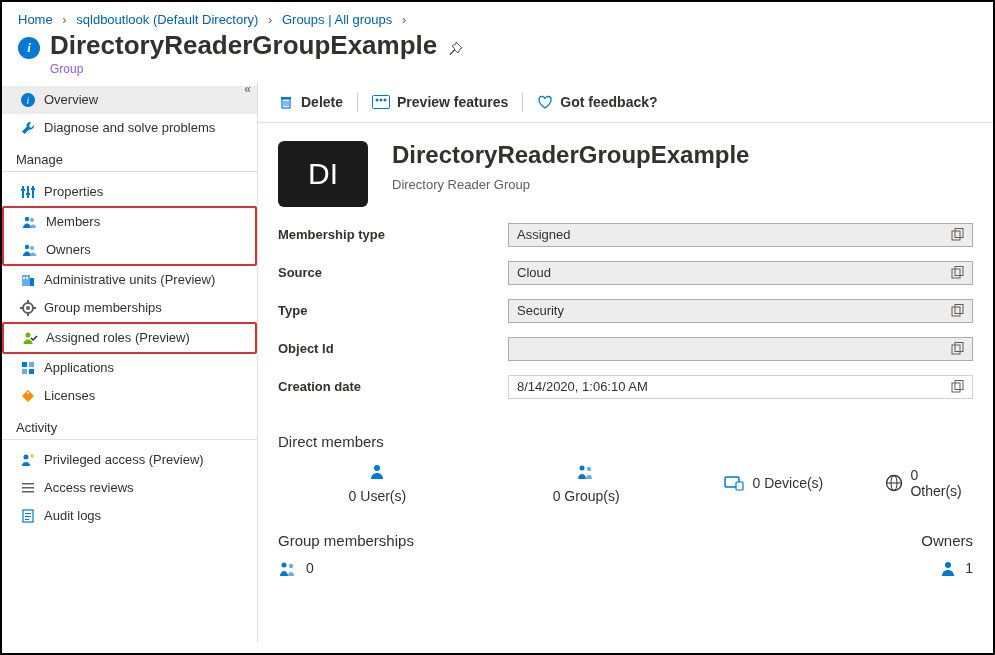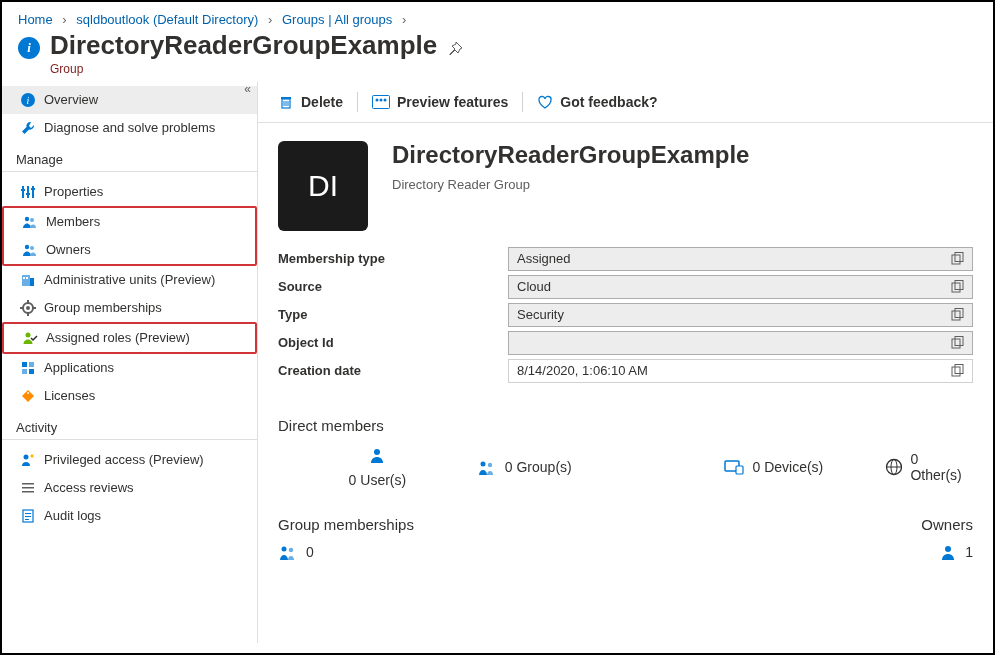--- a/index.html
+++ b/index.html
@@ -16,7 +16,7 @@
   .info-icon { width:22px; height:22px; border-radius:50%; background:#0078d4; color:#fff; display:flex; align-items:center; justify-content:center; font-weight:bold; font-size:13px; font-style:italic; font-family:Georgia,serif; margin-top:6px; flex:none; }
   .title-block { display:flex; flex-direction:column; }
   .page-title { font-size:26px; font-weight:600; color:#323130; line-height:1.1; }
-  .page-subtitle { font-size:12px; color:#7f1d1d; margin-top:2px; }
+  .page-subtitle { font-size:12px; color:#8b5cf6; margin-top:2px; }
   .pin-icon { width:16px; height:16px; margin-top:10px; cursor:pointer; color:#605e5c; }
 
   

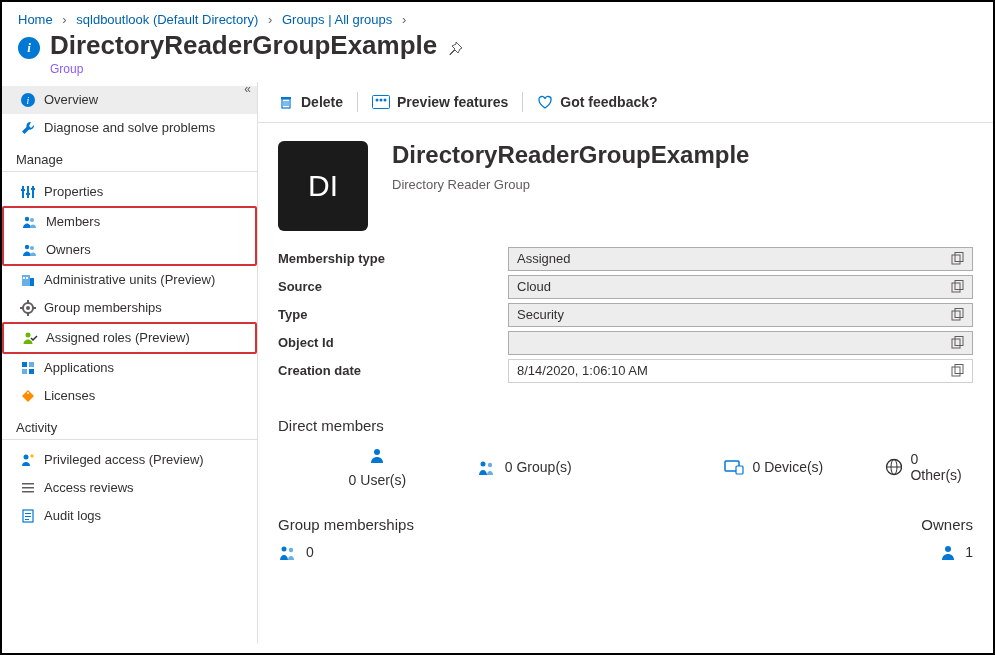--- a/index.html
+++ b/index.html
@@ -36,7 +36,7 @@
   .toolbar .divider { width:1px; height:20px; background:#d2d0ce; margin:0 4px; }
 
   .hero { display:flex; gap:24px; padding:18px 20px 6px 20px; align-items:flex-start; }
-  .hero-tile { width:90px; height:90px; background:#1b1b1b; color:#fff; display:flex; align-items:center; justify-content:center; font-size:30px; font-weight:400; border-radius:6px; flex:none; }
+  .hero-tile { width:90px; height:66px; background:#1b1b1b; color:#fff; display:flex; align-items:center; justify-content:center; font-size:30px; font-weight:400; border-radius:6px; flex:none; }
   .hero-name { font-size:24px; font-weight:600; }
   .hero-sub { font-size:13px; color:#605e5c; margin-top:8px; }
 

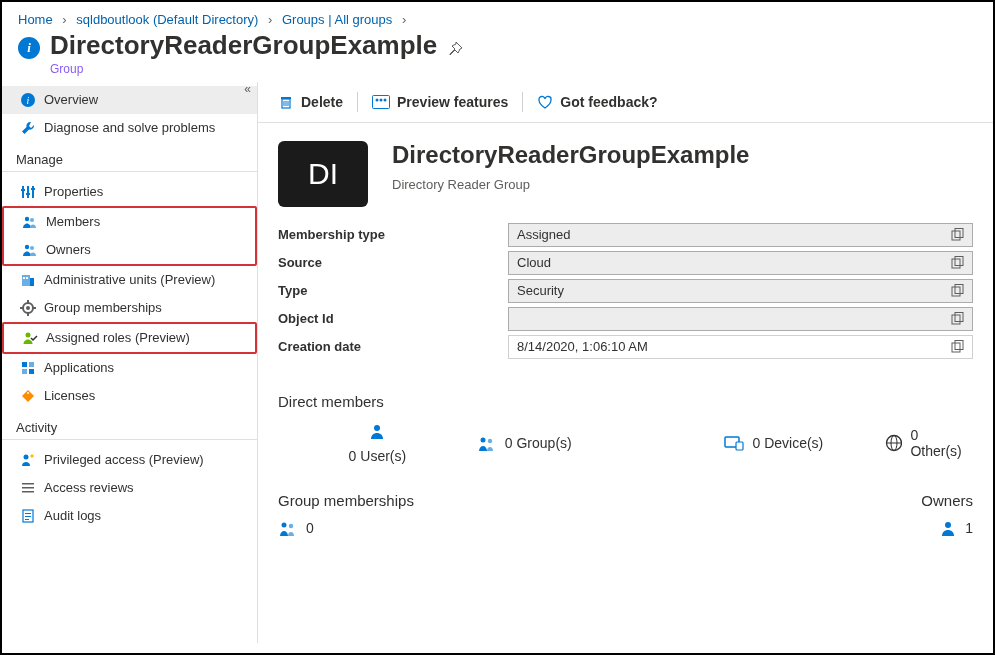--- a/index.html
+++ b/index.html
@@ -40,7 +40,7 @@
   .hero-name { font-size:24px; font-weight:600; }
   .hero-sub { font-size:13px; color:#605e5c; margin-top:8px; }
 
-  .props { padding:10px 20px 8px 20px; display:grid; grid-template-columns:230px 1fr; row-gap:4px; align-items:center; }
+  .props { padding:10px 20px 8px 20px; display:grid; grid-template-columns:230px 1fr; row-gap:14px; align-items:center; }
   .prop-label { font-size:13px; font-weight:600; }
   .prop-val { height:24px; background:#ededed; border:1px solid #acacac; display:flex; align-items:center; justify-content:space-between; padding:0 8px; font-size:13px; color:#323130; }
   .prop-val .copy { color:#605e5c; cursor:pointer; }

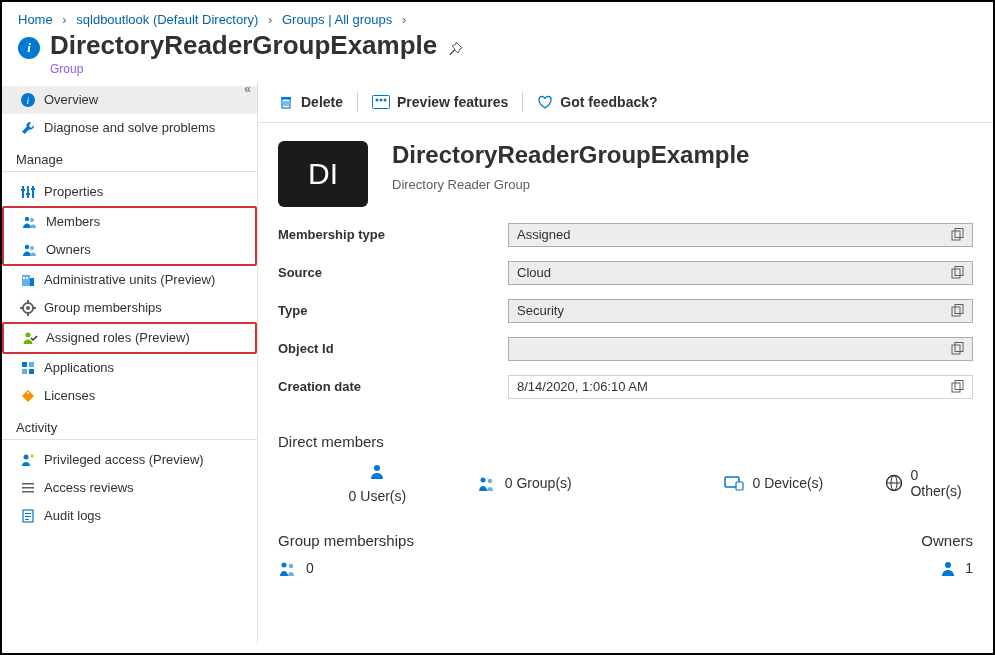--- a/index.html
+++ b/index.html
@@ -349,7 +349,7 @@
             </svg>
         <span>0 User(s)</span>
       </div>
-      <div class="dm-item" style="width:220px;">
+      <div class="dm-item" style="width:220px;flex-direction:column;">
         <svg width="20" height="18">
               <circle cx="6" cy="6" r="2.5" fill="#0078d4"></circle>
               <circle cx="13" cy="7" r="2.2" fill="#69afe5"></circle>

